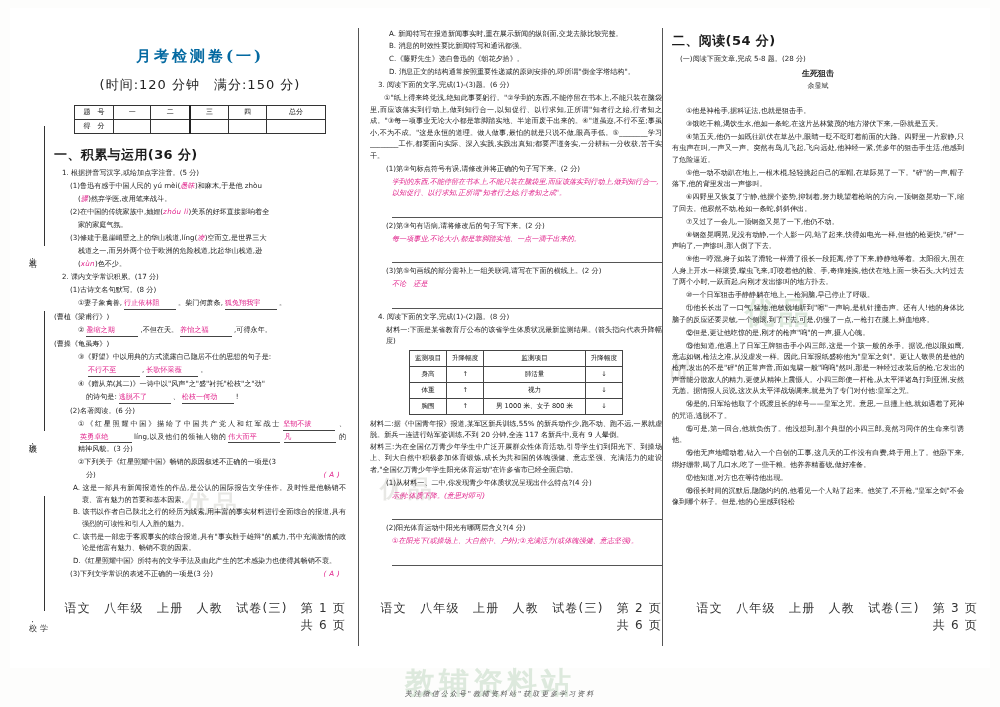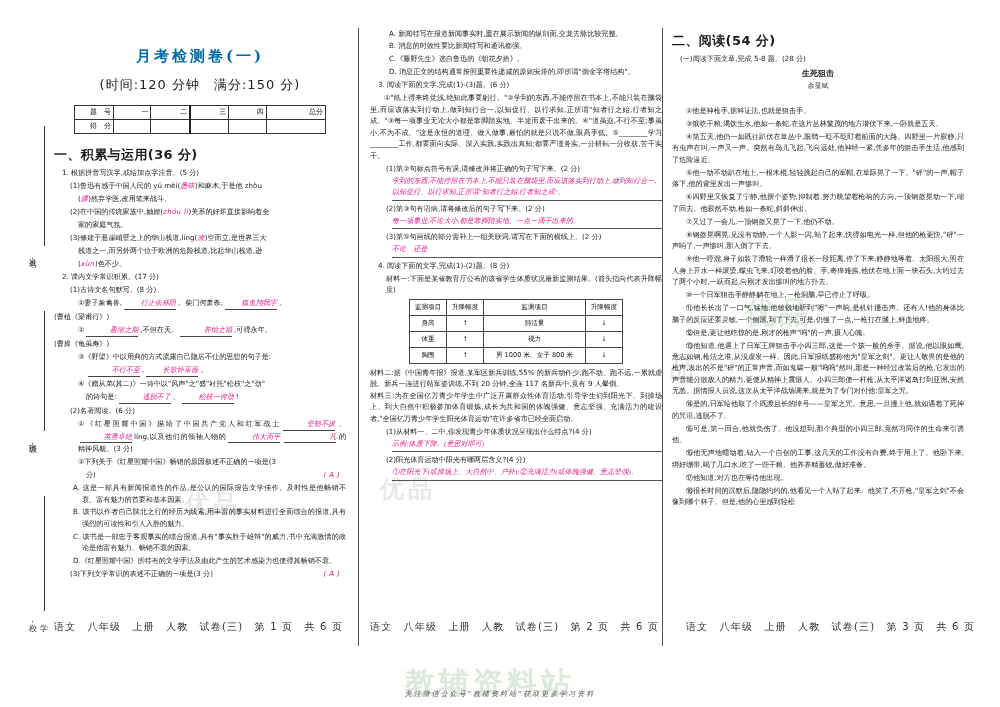--- a/index.html
+++ b/index.html
@@ -58,7 +58,7 @@
     font-size:7px;
   }
   table.score td{
-    border:1px solid #333;height:13px;text-align:right;color:#111;
+    border:1px solid #333;height:13px;text-align:center;color:#111;
     padding:0 2px;
   }
   table.score td.hd{width:34px;}

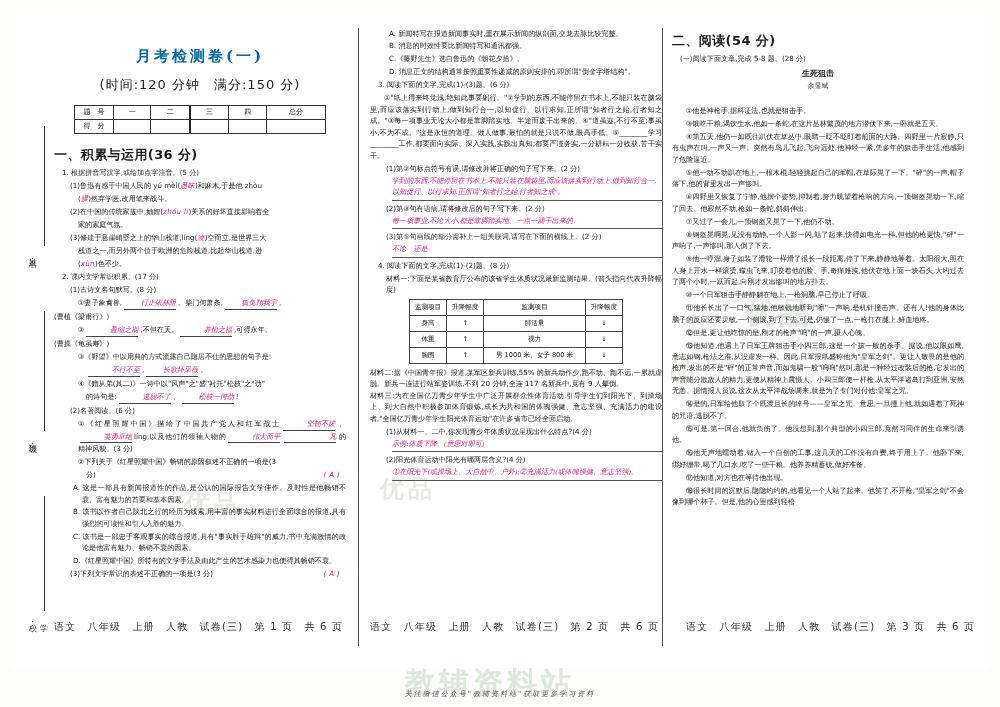--- a/index.html
+++ b/index.html
@@ -74,9 +74,8 @@
   .ans{color:#e0218a;font-style:italic;letter-spacing:.3px;}
   .ansline{
     color:#e0218a;font-style:italic;display:block;
-    border-bottom:.6px solid #555;margin:1px 0 2px 14px;padding-bottom:1px;
+    border-bottom:.6px solid #555;margin:1px 0 2px 14px;padding-bottom:18px;
     text-align:left;
-    font-family:Liberation Serif, serif;
   }
   .ansline.pl{margin-left:22px;}
   .fillu{

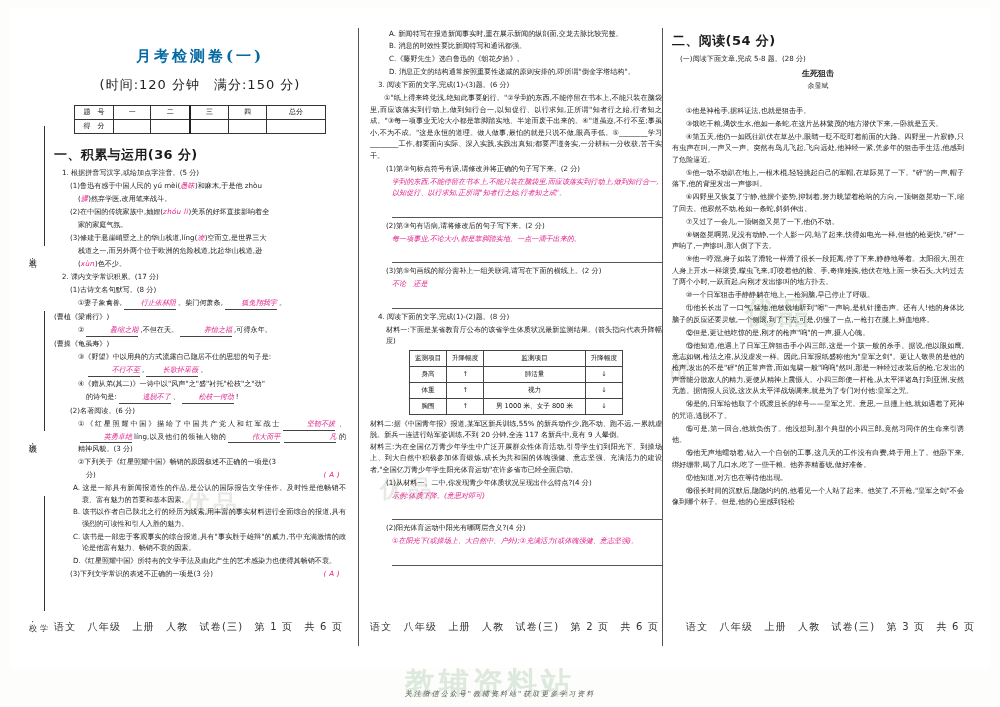--- a/index.html
+++ b/index.html
@@ -80,7 +80,7 @@
   .ansline.pl{margin-left:22px;}
   .fillu{
     display:inline-block;min-width:52px;border-bottom:.6px solid #444;
-    color:#e0218a;font-style:italic;text-align:right;margin:0 2px;
+    color:#e0218a;text-align:left;margin:0 2px;
   }
   .src{display:block;padding-right:18px;}
   .ctitle{text-align:center;font-weight:bold;font-size:8px;margin:3px 0 1px 0;}

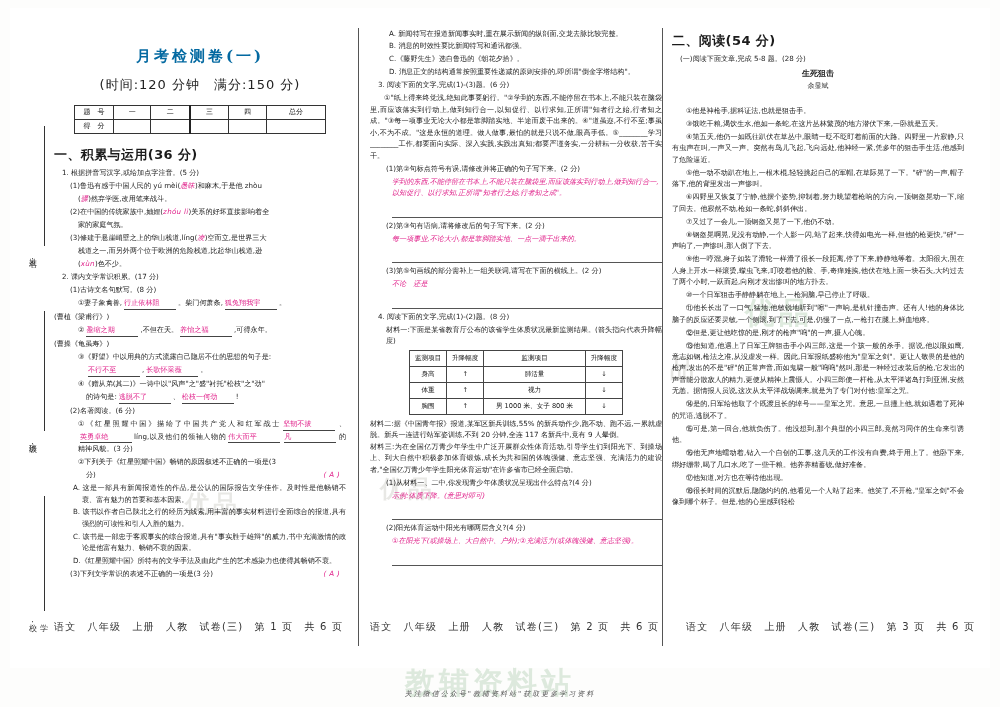--- a/index.html
+++ b/index.html
@@ -94,8 +94,8 @@
   table.mon td.h{font-weight:normal;}
 
   .footer{
-    position:absolute;bottom:34px;font-size:10px;color:#333;
-    letter-spacing:1.2px;text-align:left;width:292px;
+    position:absolute;bottom:34px;font-size:12px;color:#333;
+    letter-spacing:1.2px;text-align:right;width:292px;
   }
   .footer.f1{left:44px;}
   .footer.f2{left:360px;}

